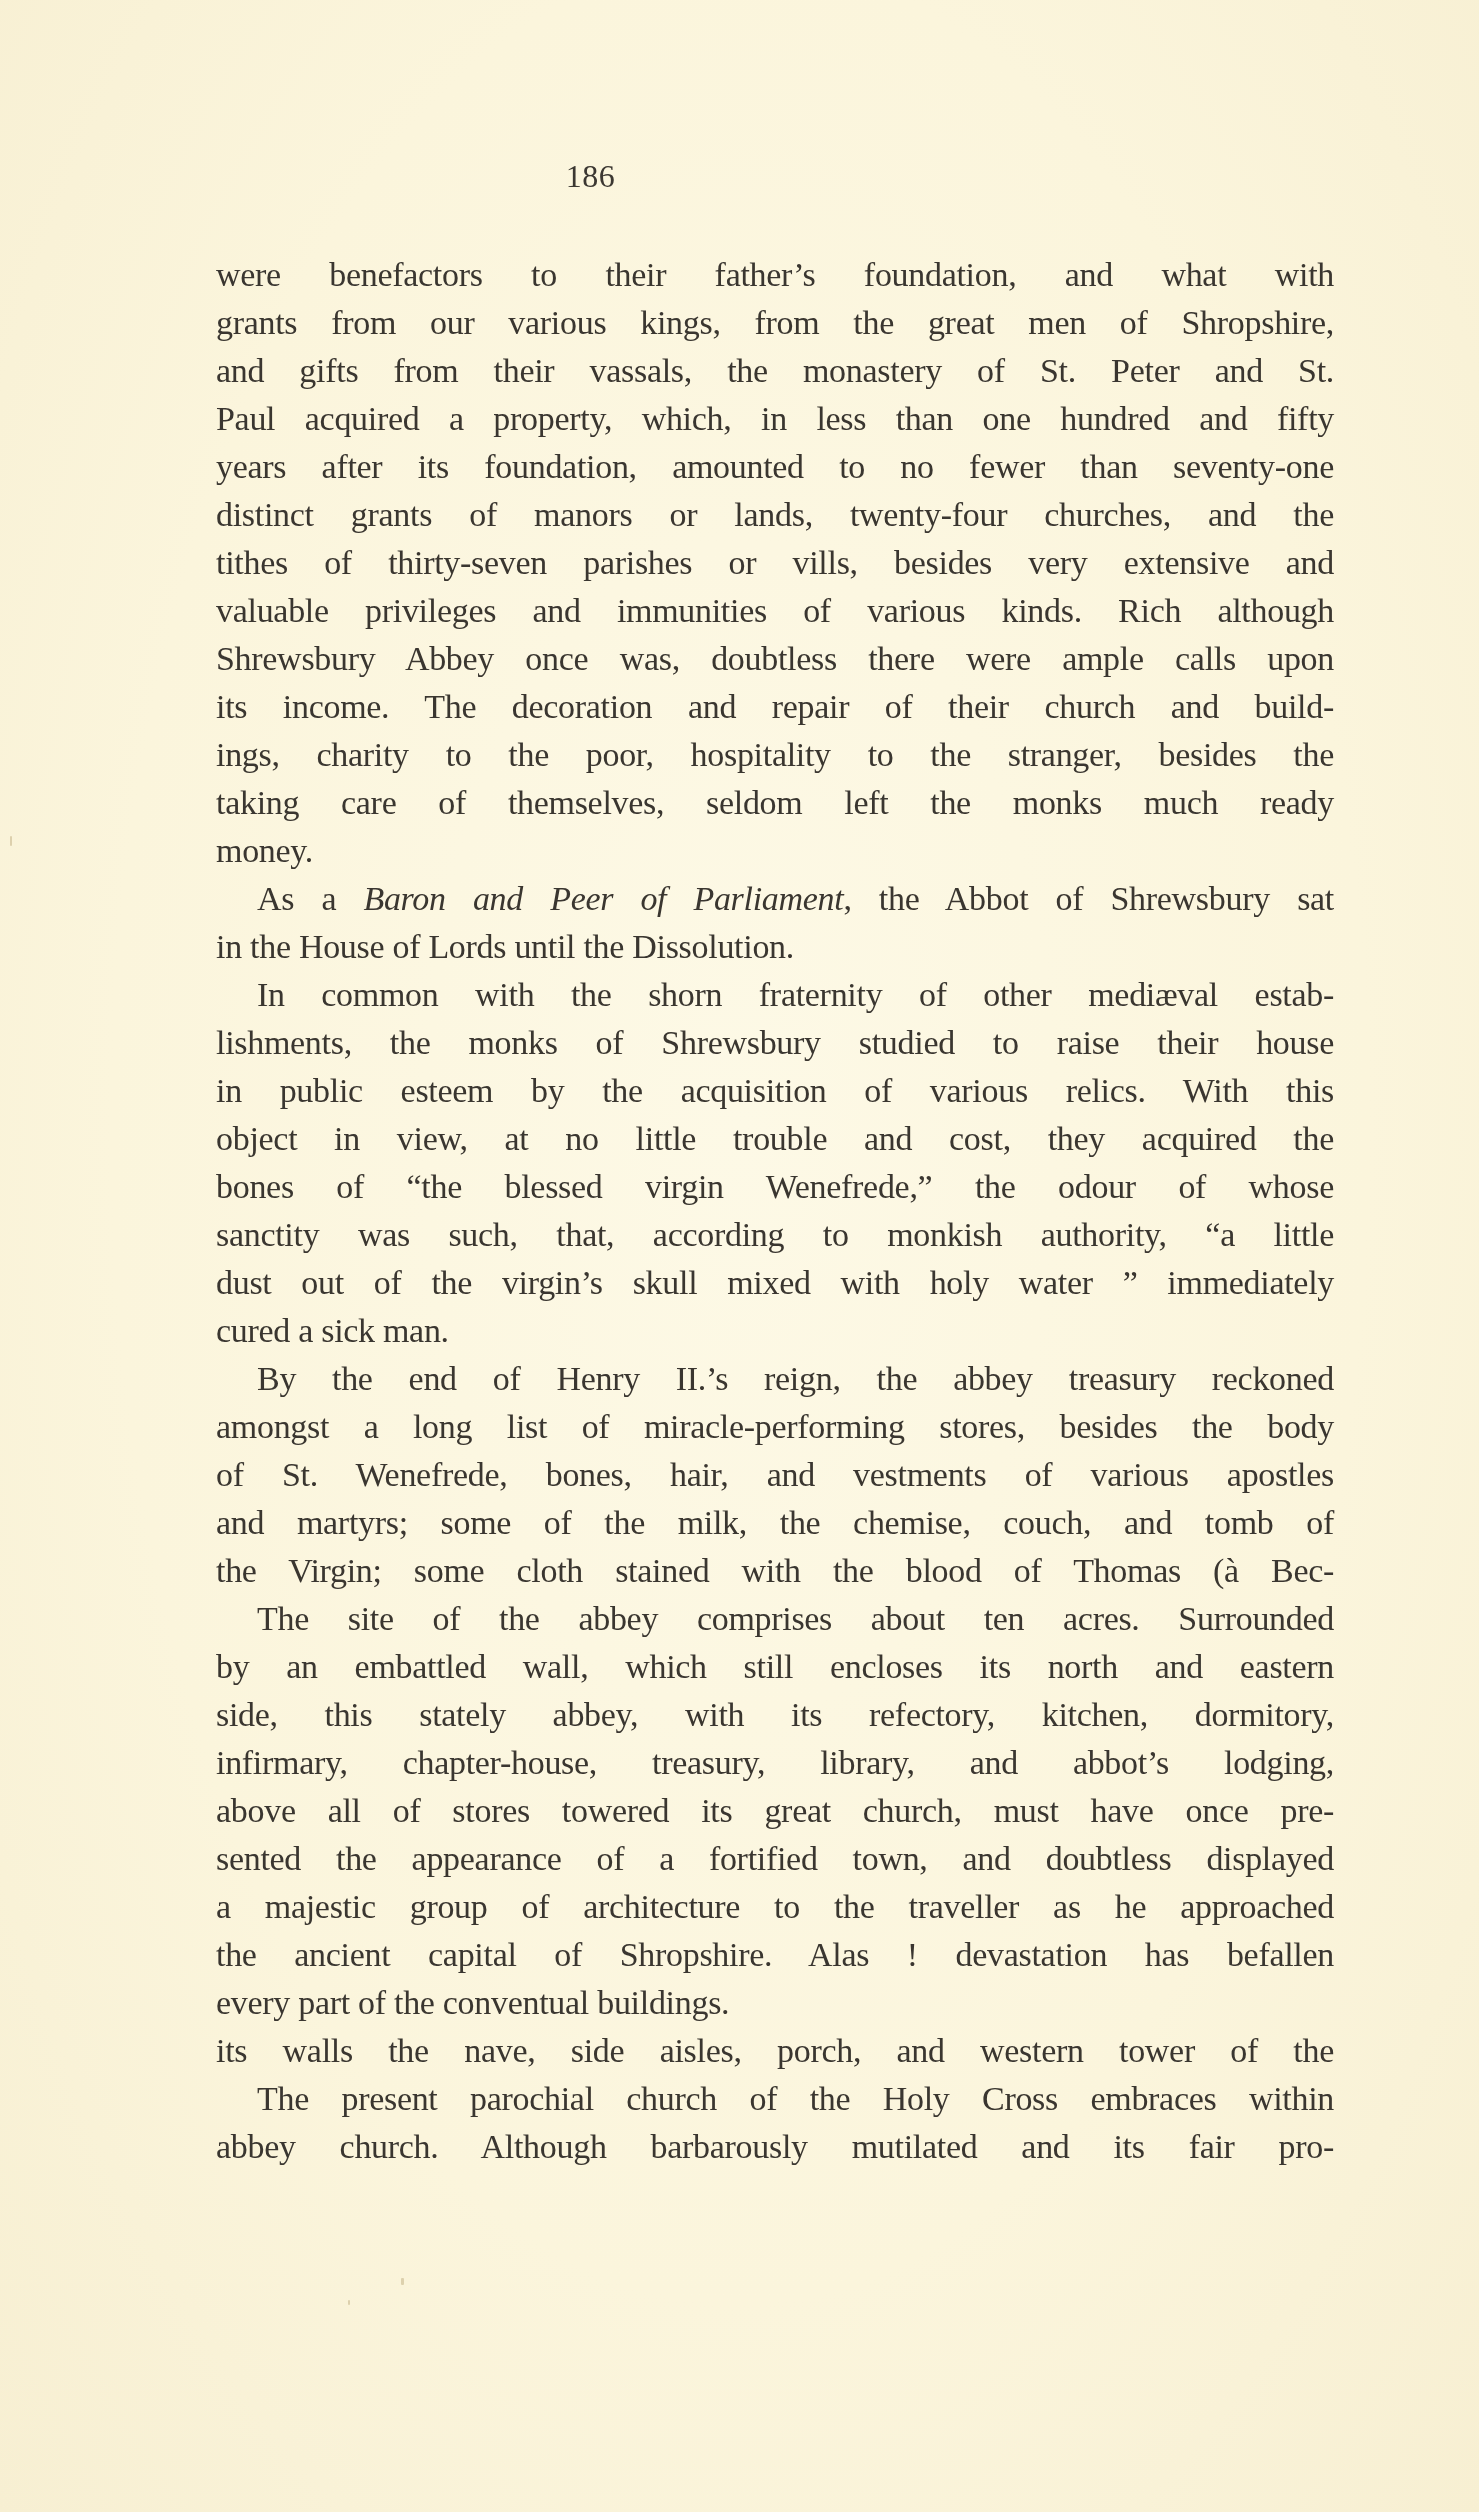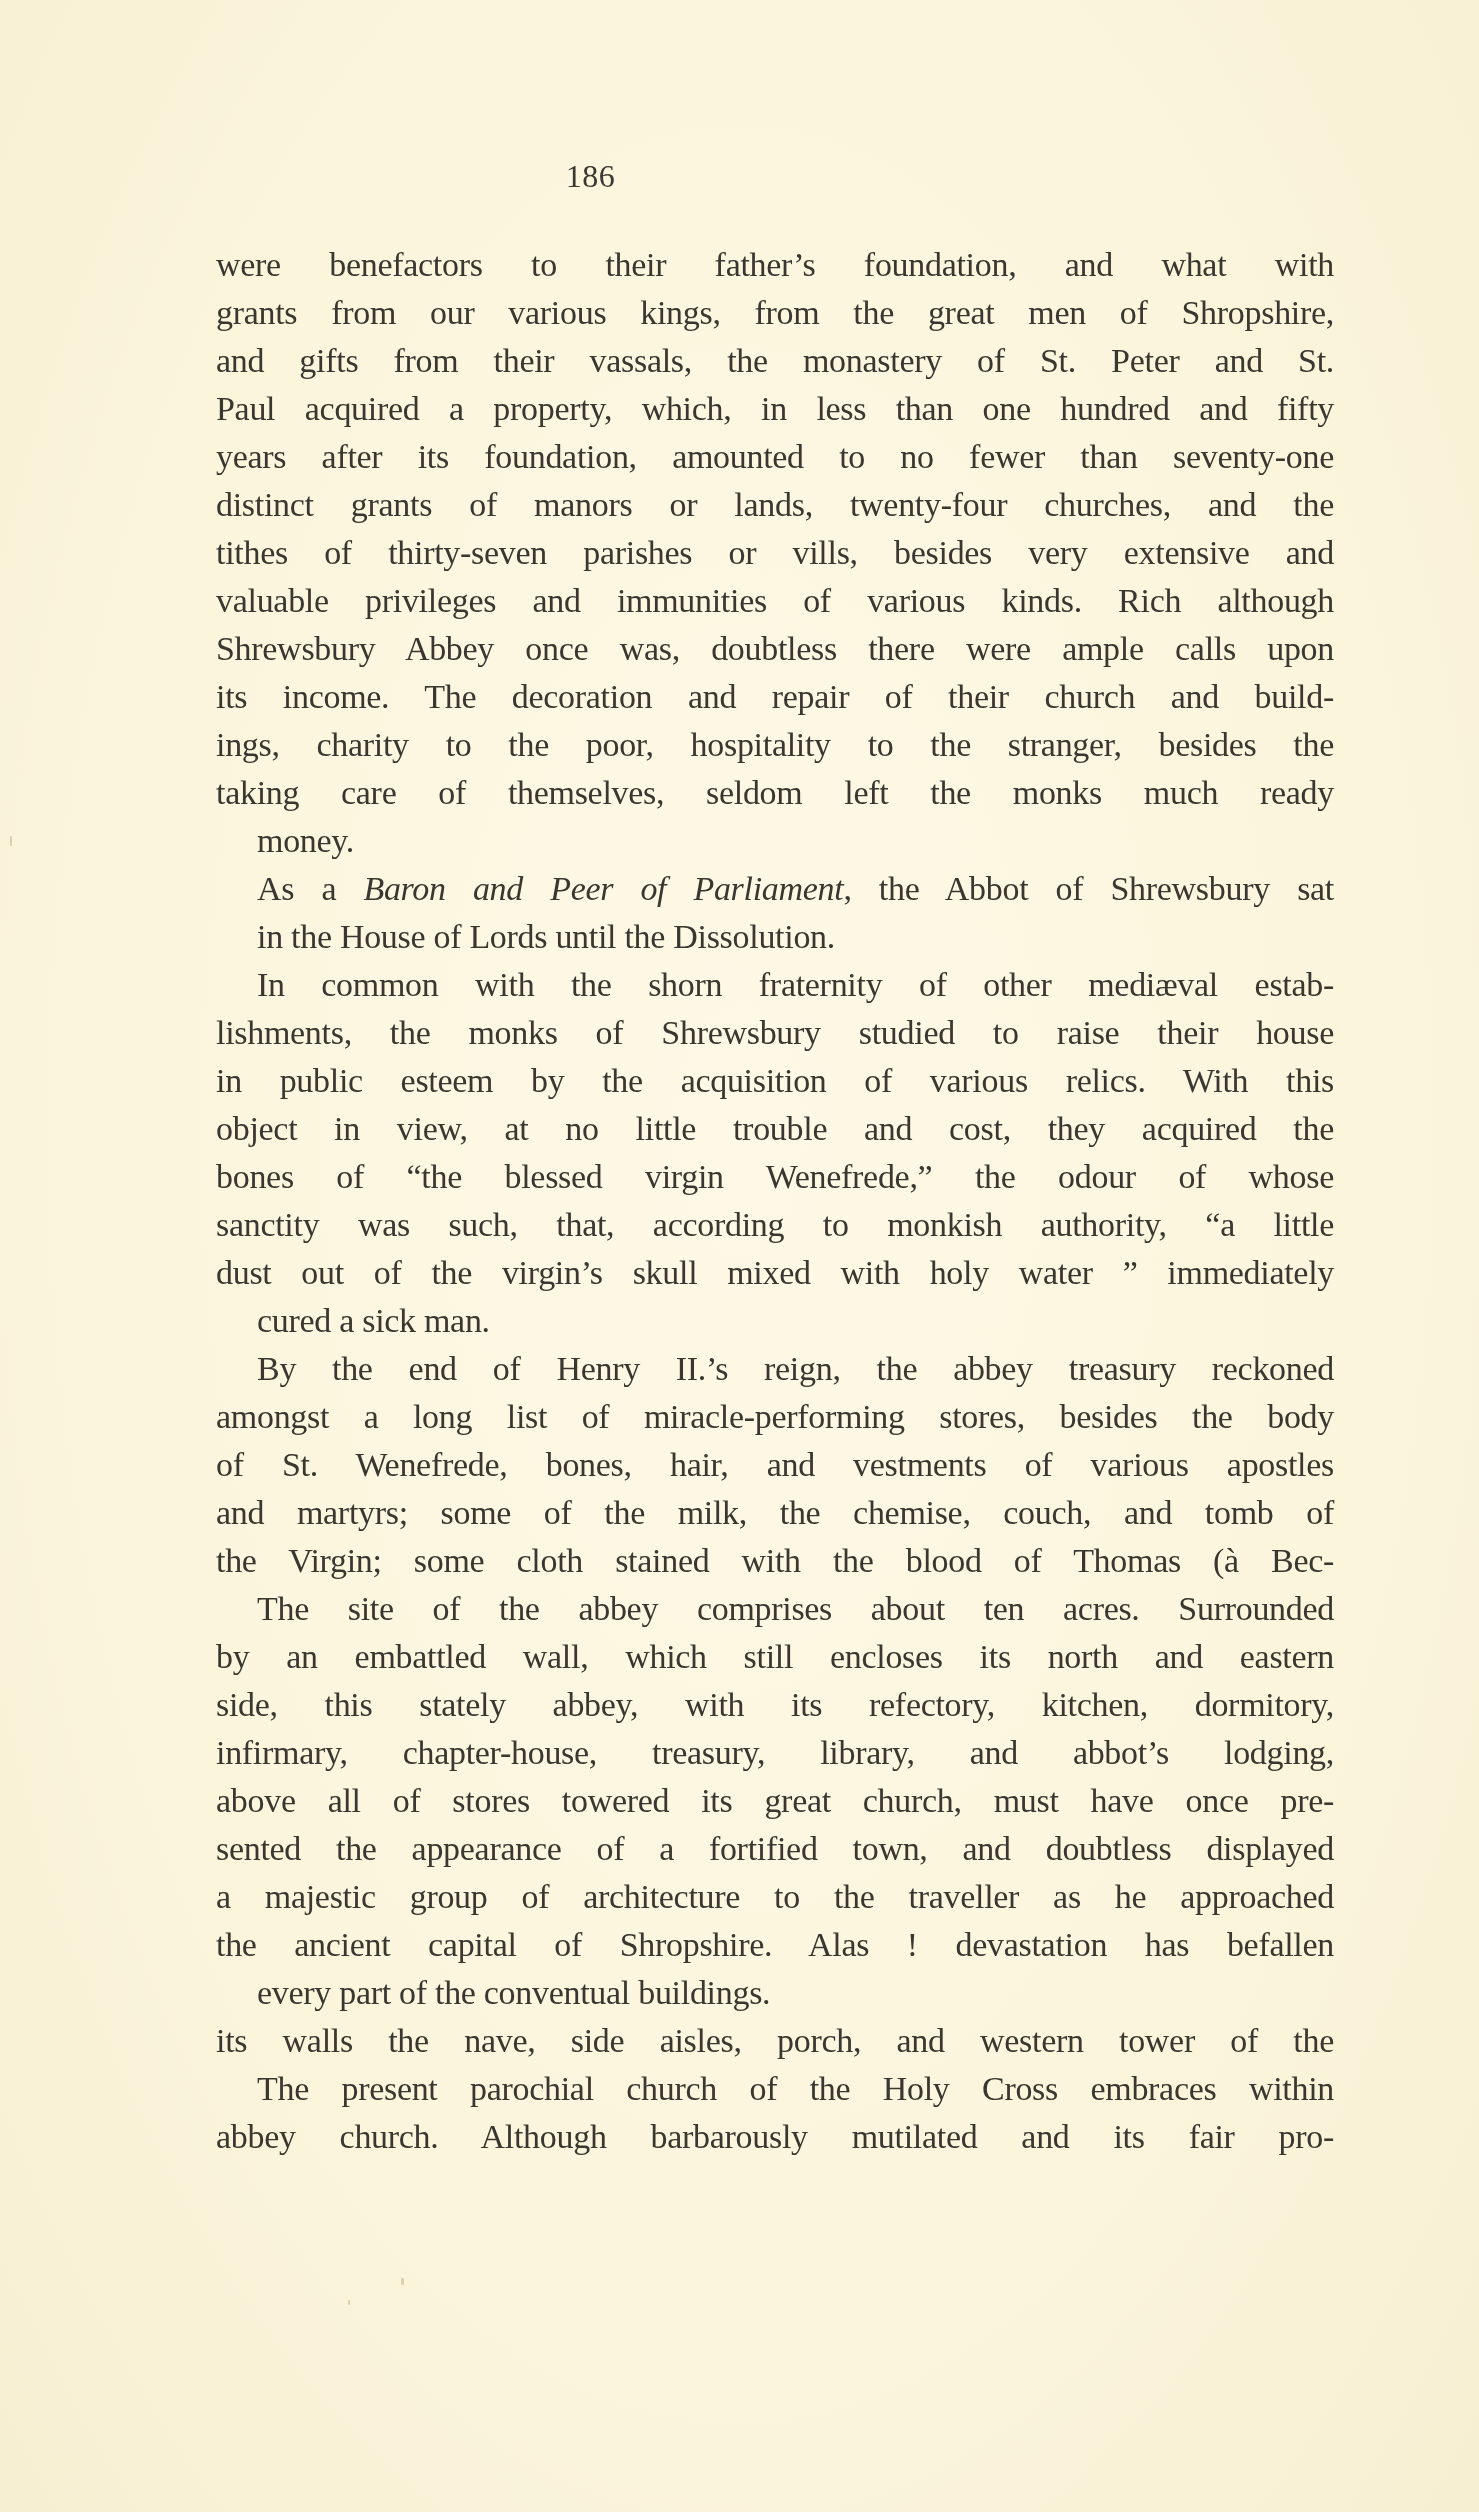--- a/index.html
+++ b/index.html
@@ -35,7 +35,7 @@
   .body-text {
     position: absolute;
     left: 216px;
-    top: 241px;
+    top: 251px;
     width: 1118px;
   }
   .line {

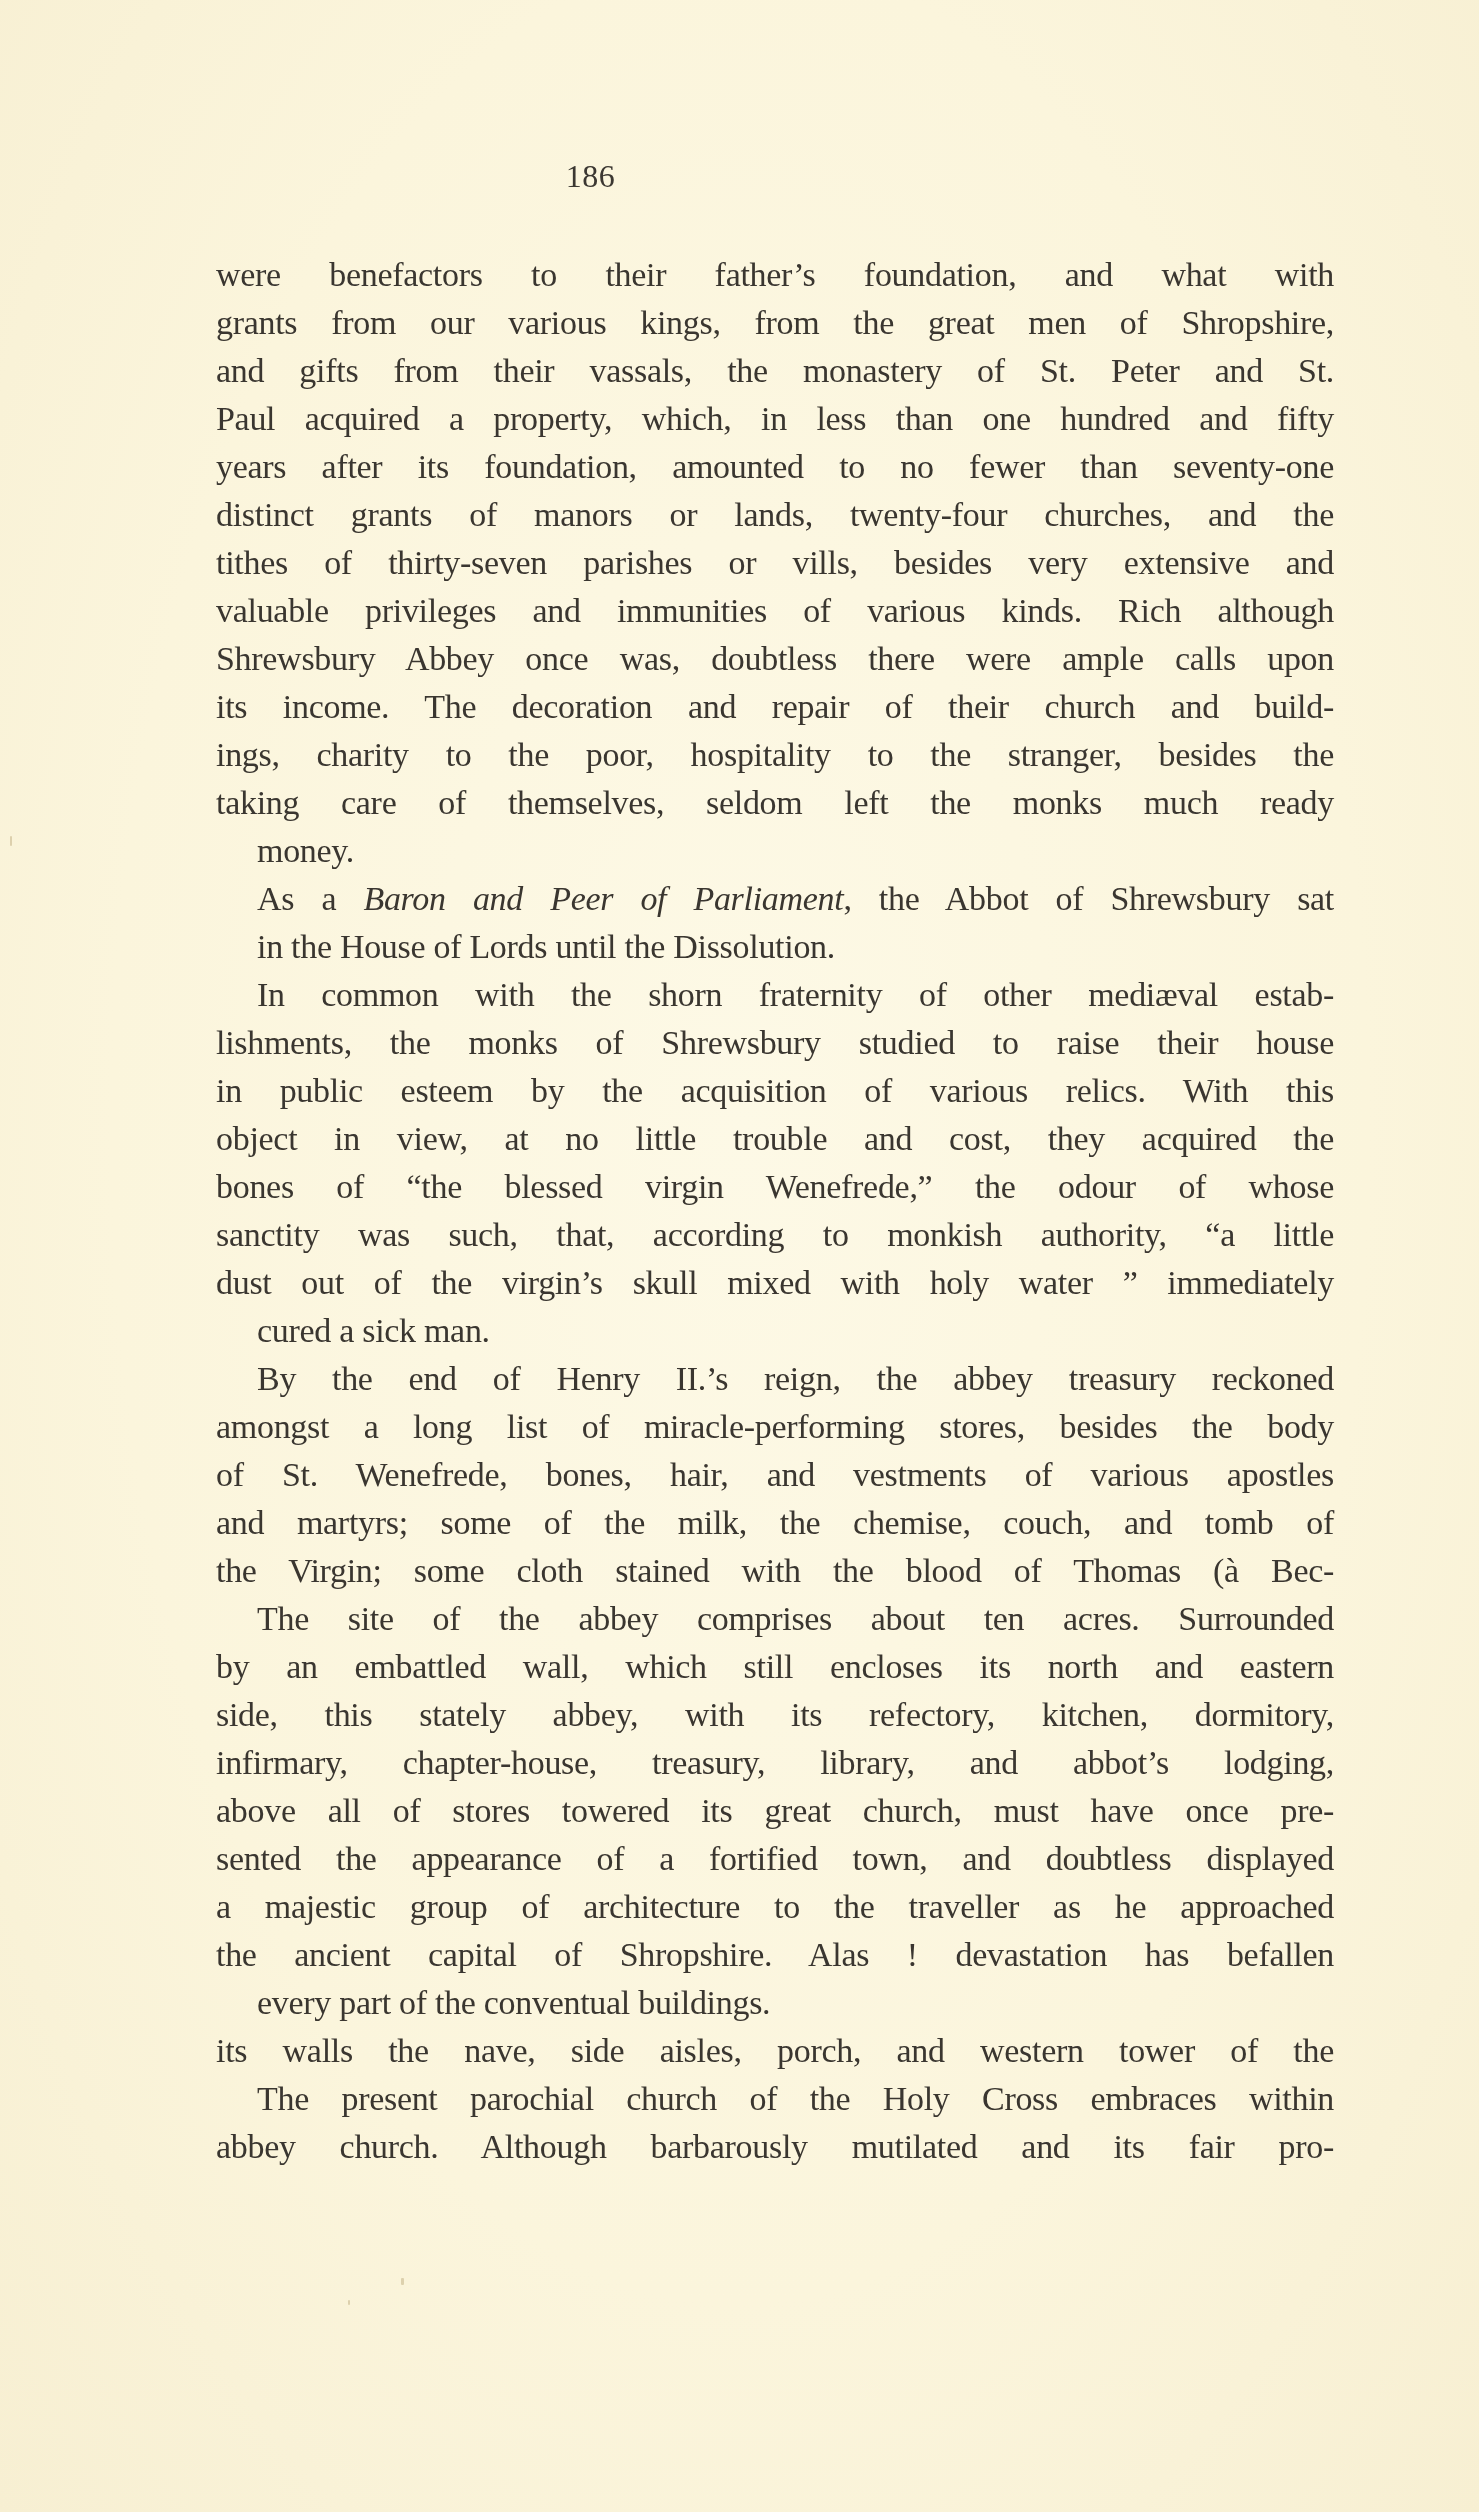--- a/index.html
+++ b/index.html
@@ -49,7 +49,6 @@
   }
   .line.last {
     text-align-last: left;
-    margin-left: 41px;
   }
   .line.indent {
     padding-left: 41px;

